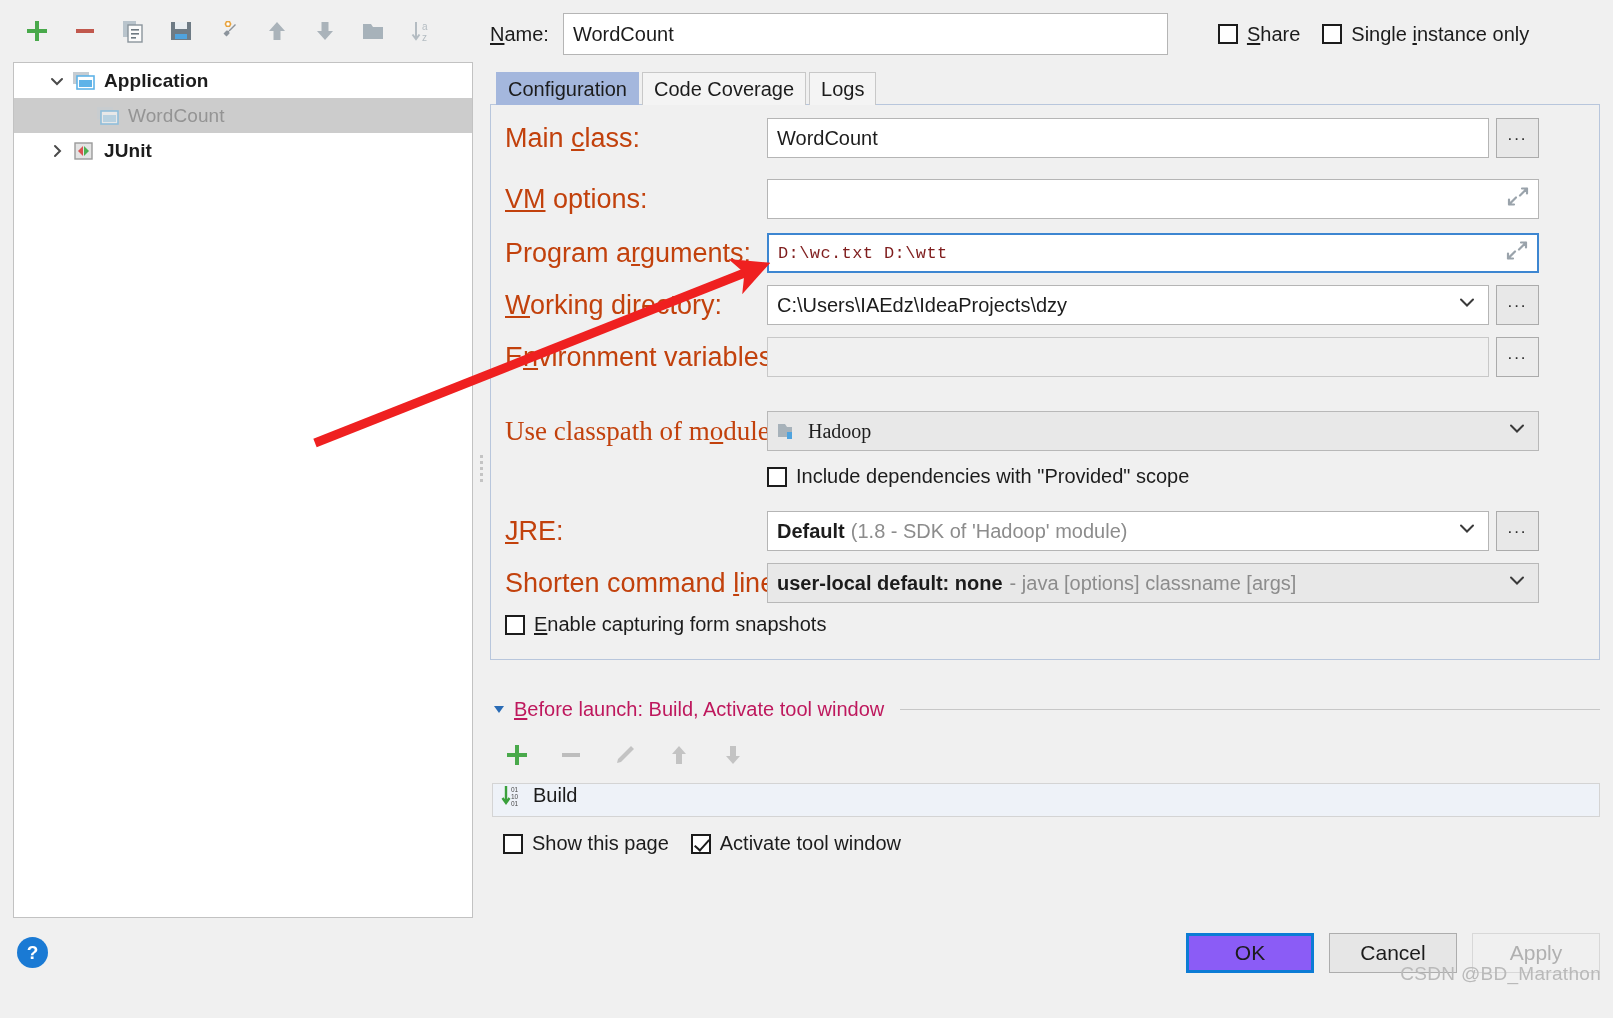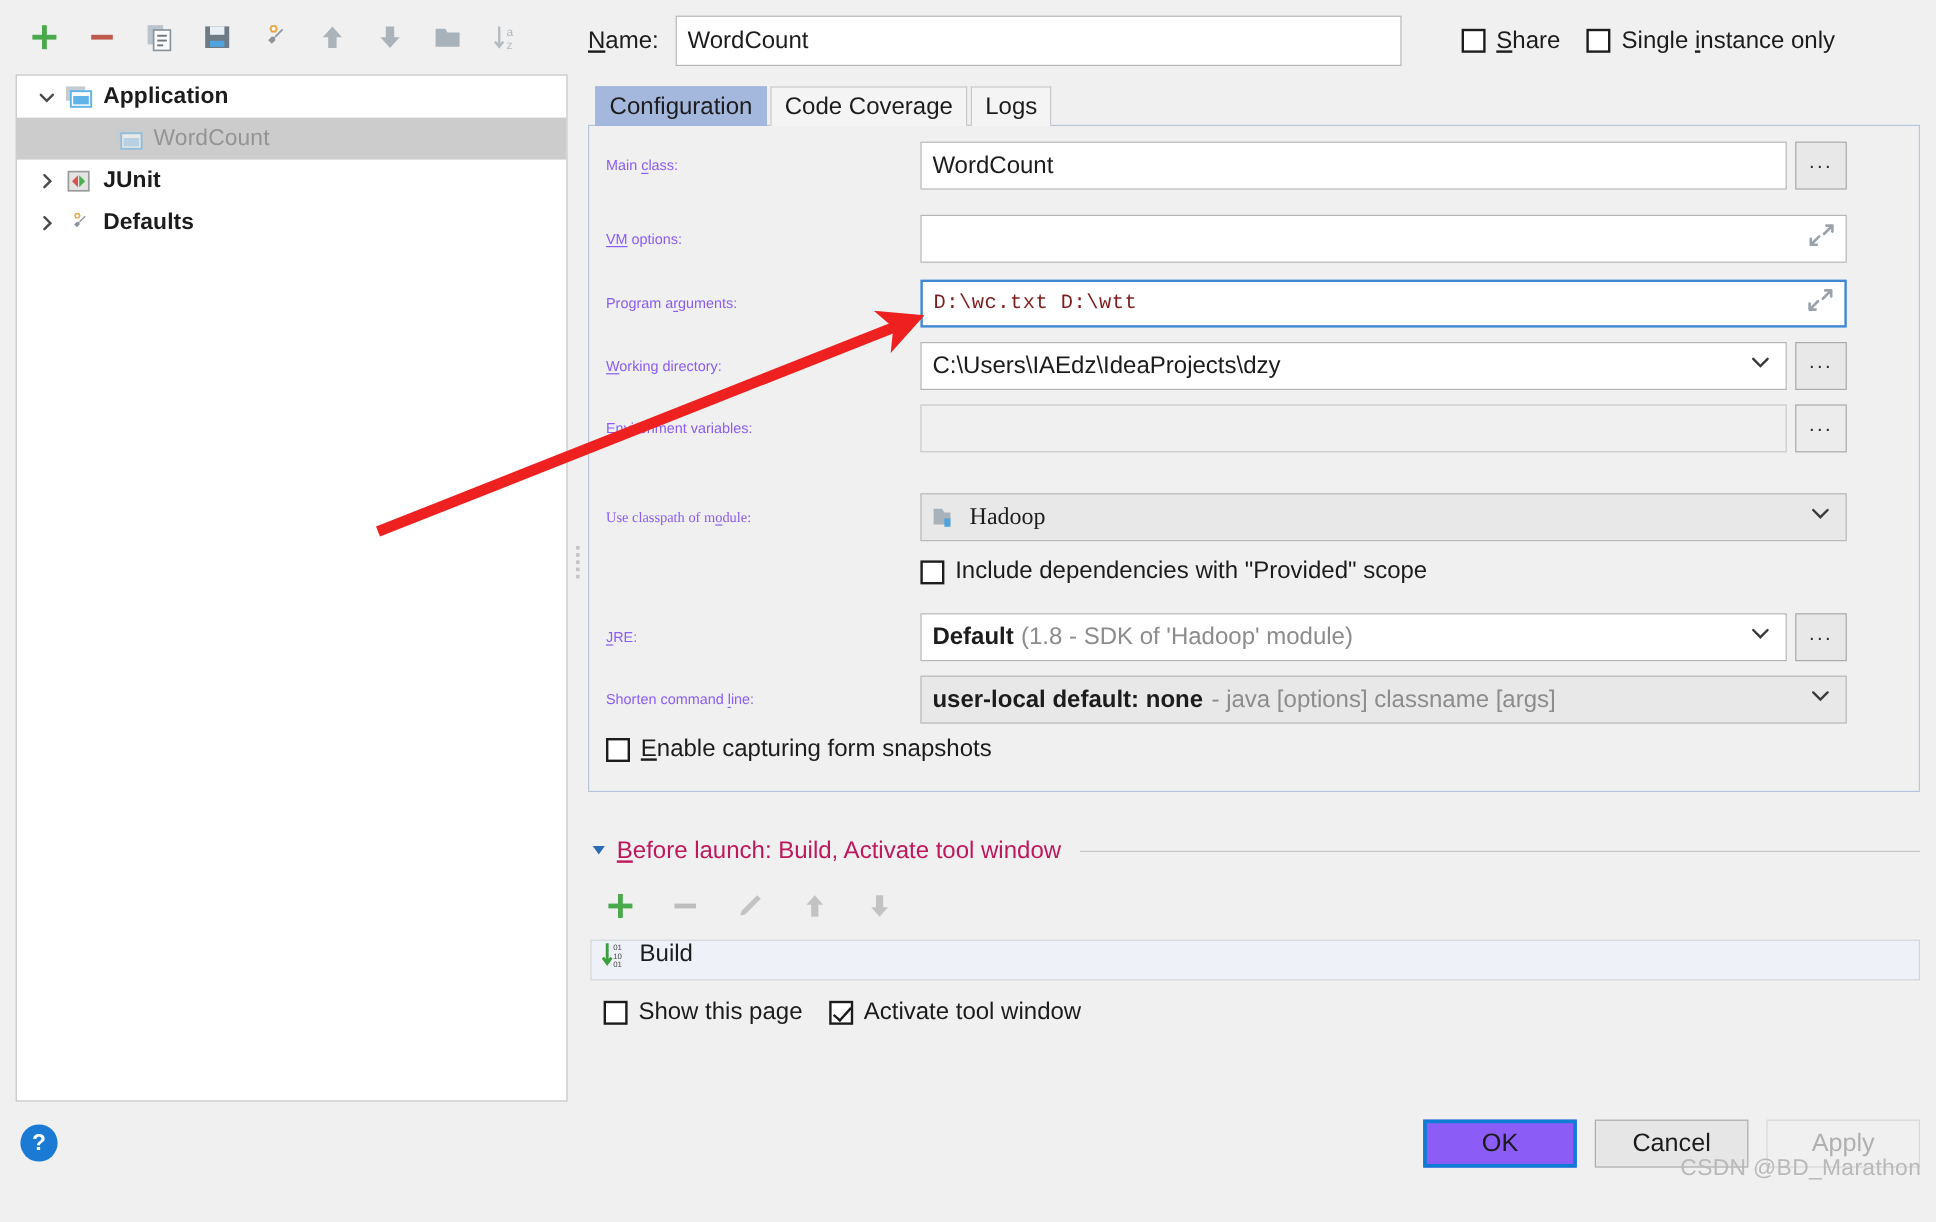--- a/index.html
+++ b/index.html
@@ -33,7 +33,7 @@
     overflow: hidden;
   }
   .tree-row {
-    height: 35px; display: flex; align-items: center; padding-left: 12px; cursor: pointer;
+    height: 35px; display: flex; align-items: center; padding-left: 30px; cursor: pointer;
     font-size: 19px;
   }
   .tree-row.selected { background: #cccccc; }

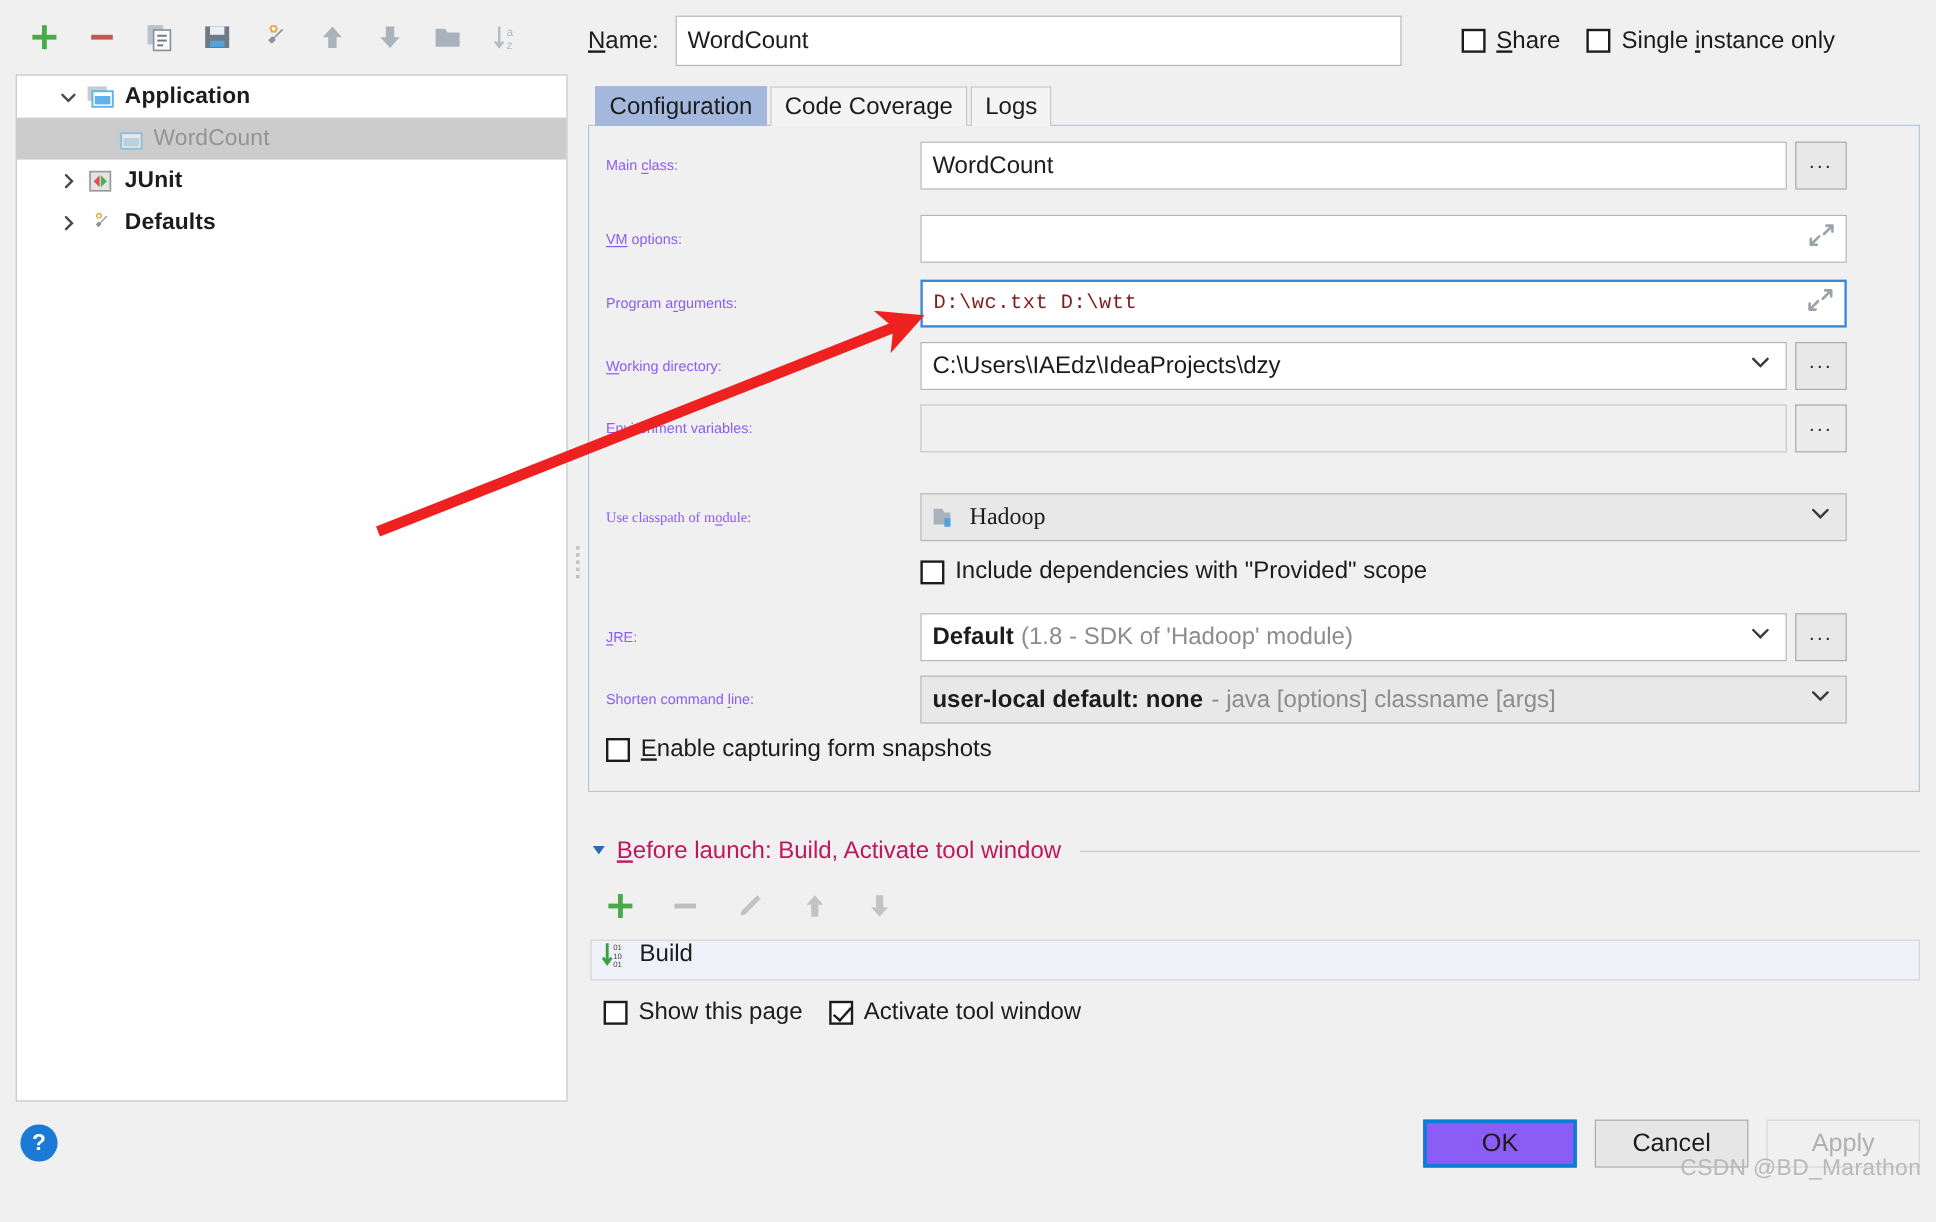--- a/index.html
+++ b/index.html
@@ -82,7 +82,7 @@
     background: #f0f0f0; border: 1px solid #b8c6dc;
   }
   .frow { position: absolute; display: flex; align-items: center; }
-  .flabel { font-size: 12px; white-space: nowrap; color: #8b5cf6; }
+  .flabel { font-size: 27px; white-space: nowrap; color: #c2410c; }
 
   .tfield {
     background: #fff; border: 1px solid #b5b5b5; height: 40px;

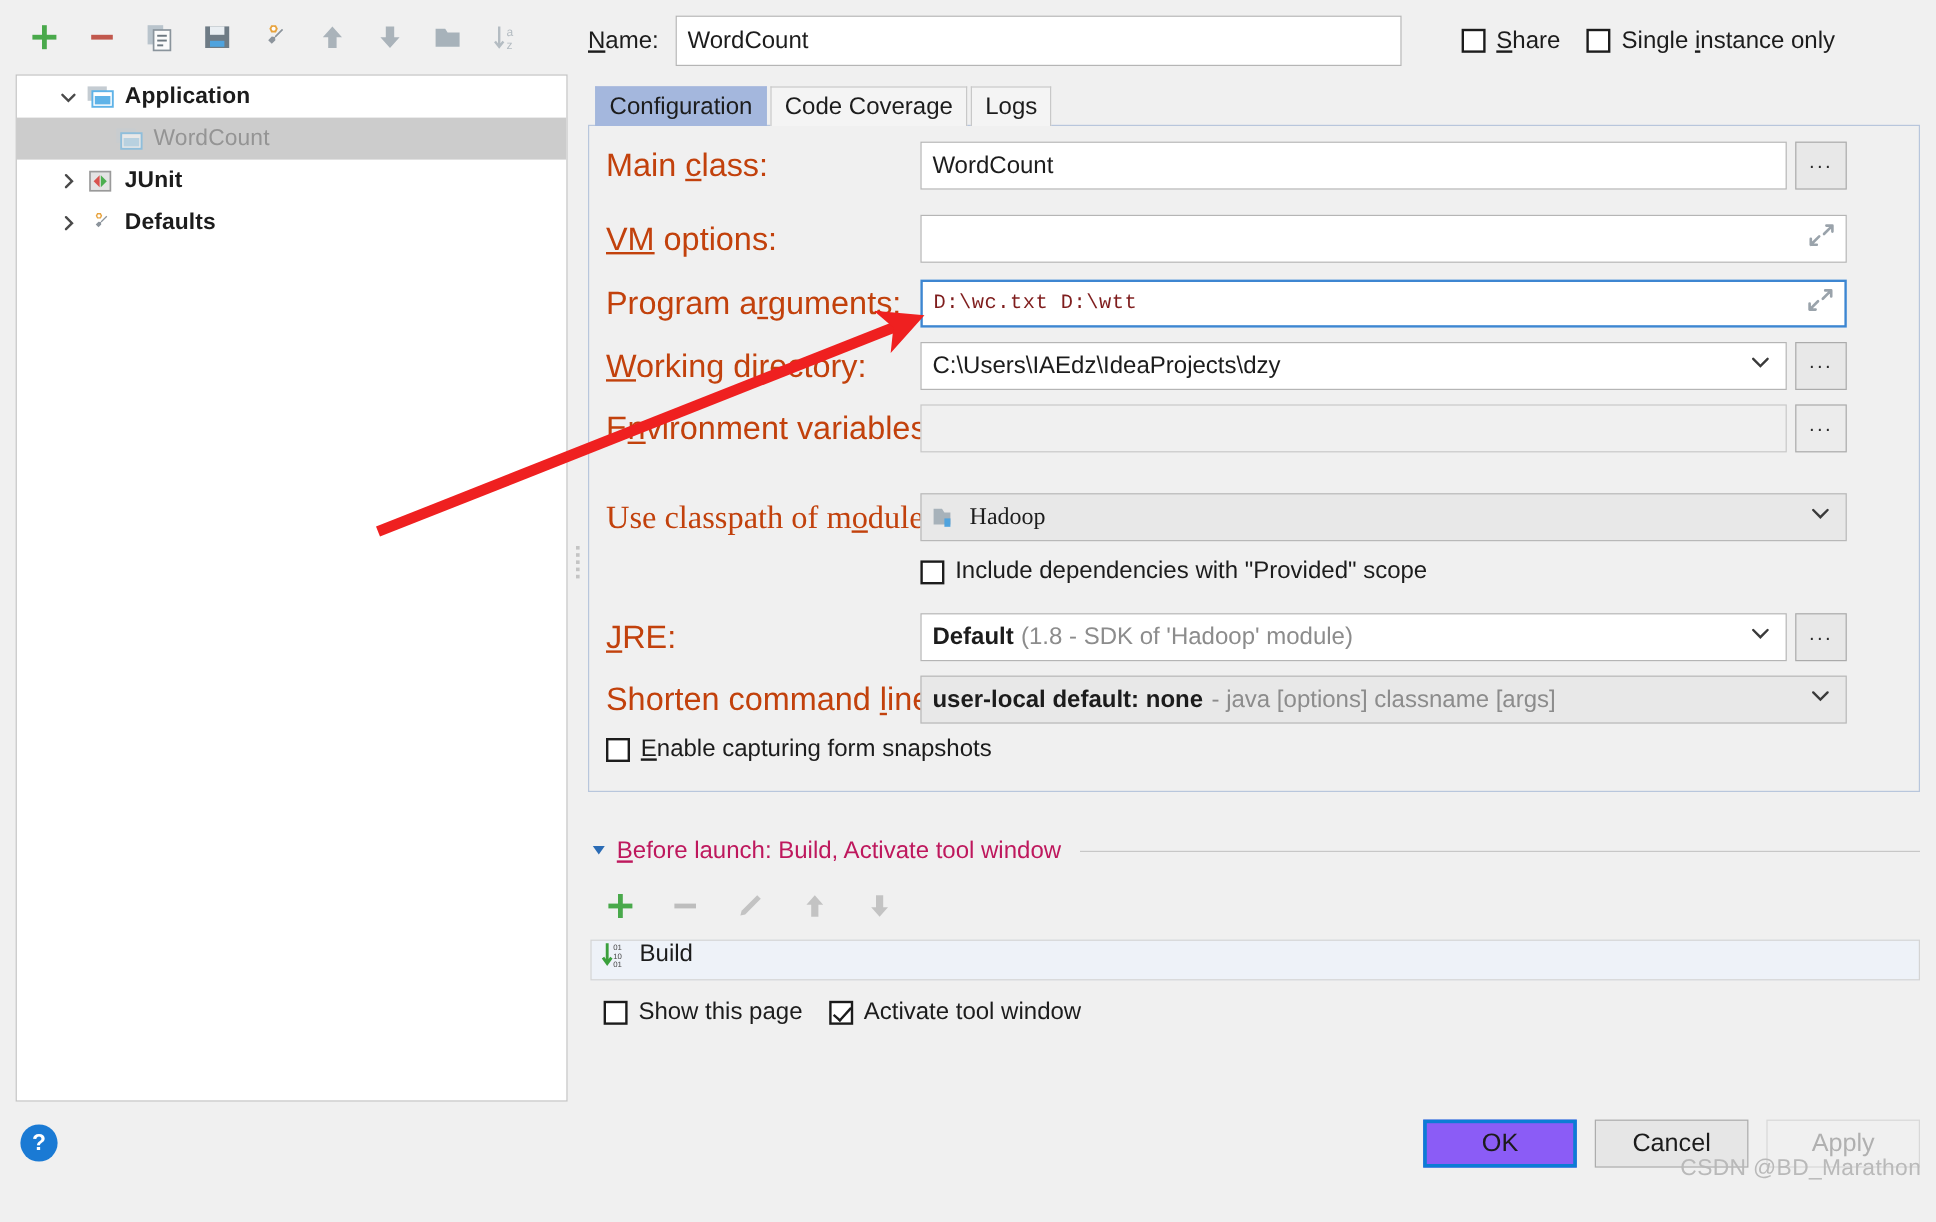--- a/index.html
+++ b/index.html
@@ -264,21 +264,6 @@
       <span class="node-label">JUnit</span>
     </div>
 
-    <div class="tree-row">
-      <span class="tw-icon">
-        <svg width="16" height="16" viewBox="0 0 16 16">
-            <path d="M6 3 L11 8 L6 13" stroke="#4a4a4a" stroke-width="2" fill="none" stroke-linecap="round"></path>
-          </svg>
-      </span>
-      <span class="node-icon">
-        <svg width="24" height="20" viewBox="0 0 26 26">
-          <path d="M9 2 l4 0 1.5 3 -1.5 3 -4 0 -1.5 -3 z" fill="#e8a33d"></path>
-          <circle cx="11" cy="5" r="1.7" fill="#fff"></circle>
-          <path d="M20 6 l-6 6 -3.5 -0.5 -3 3 3 3 3 -3 -0.5 -3.5 6 -6 z" fill="#8c949c"></path>
-        </svg>
-      </span>
-      <span class="node-label">Defaults</span>
-    </div>
   </div>
 
   <div class="splitter">

